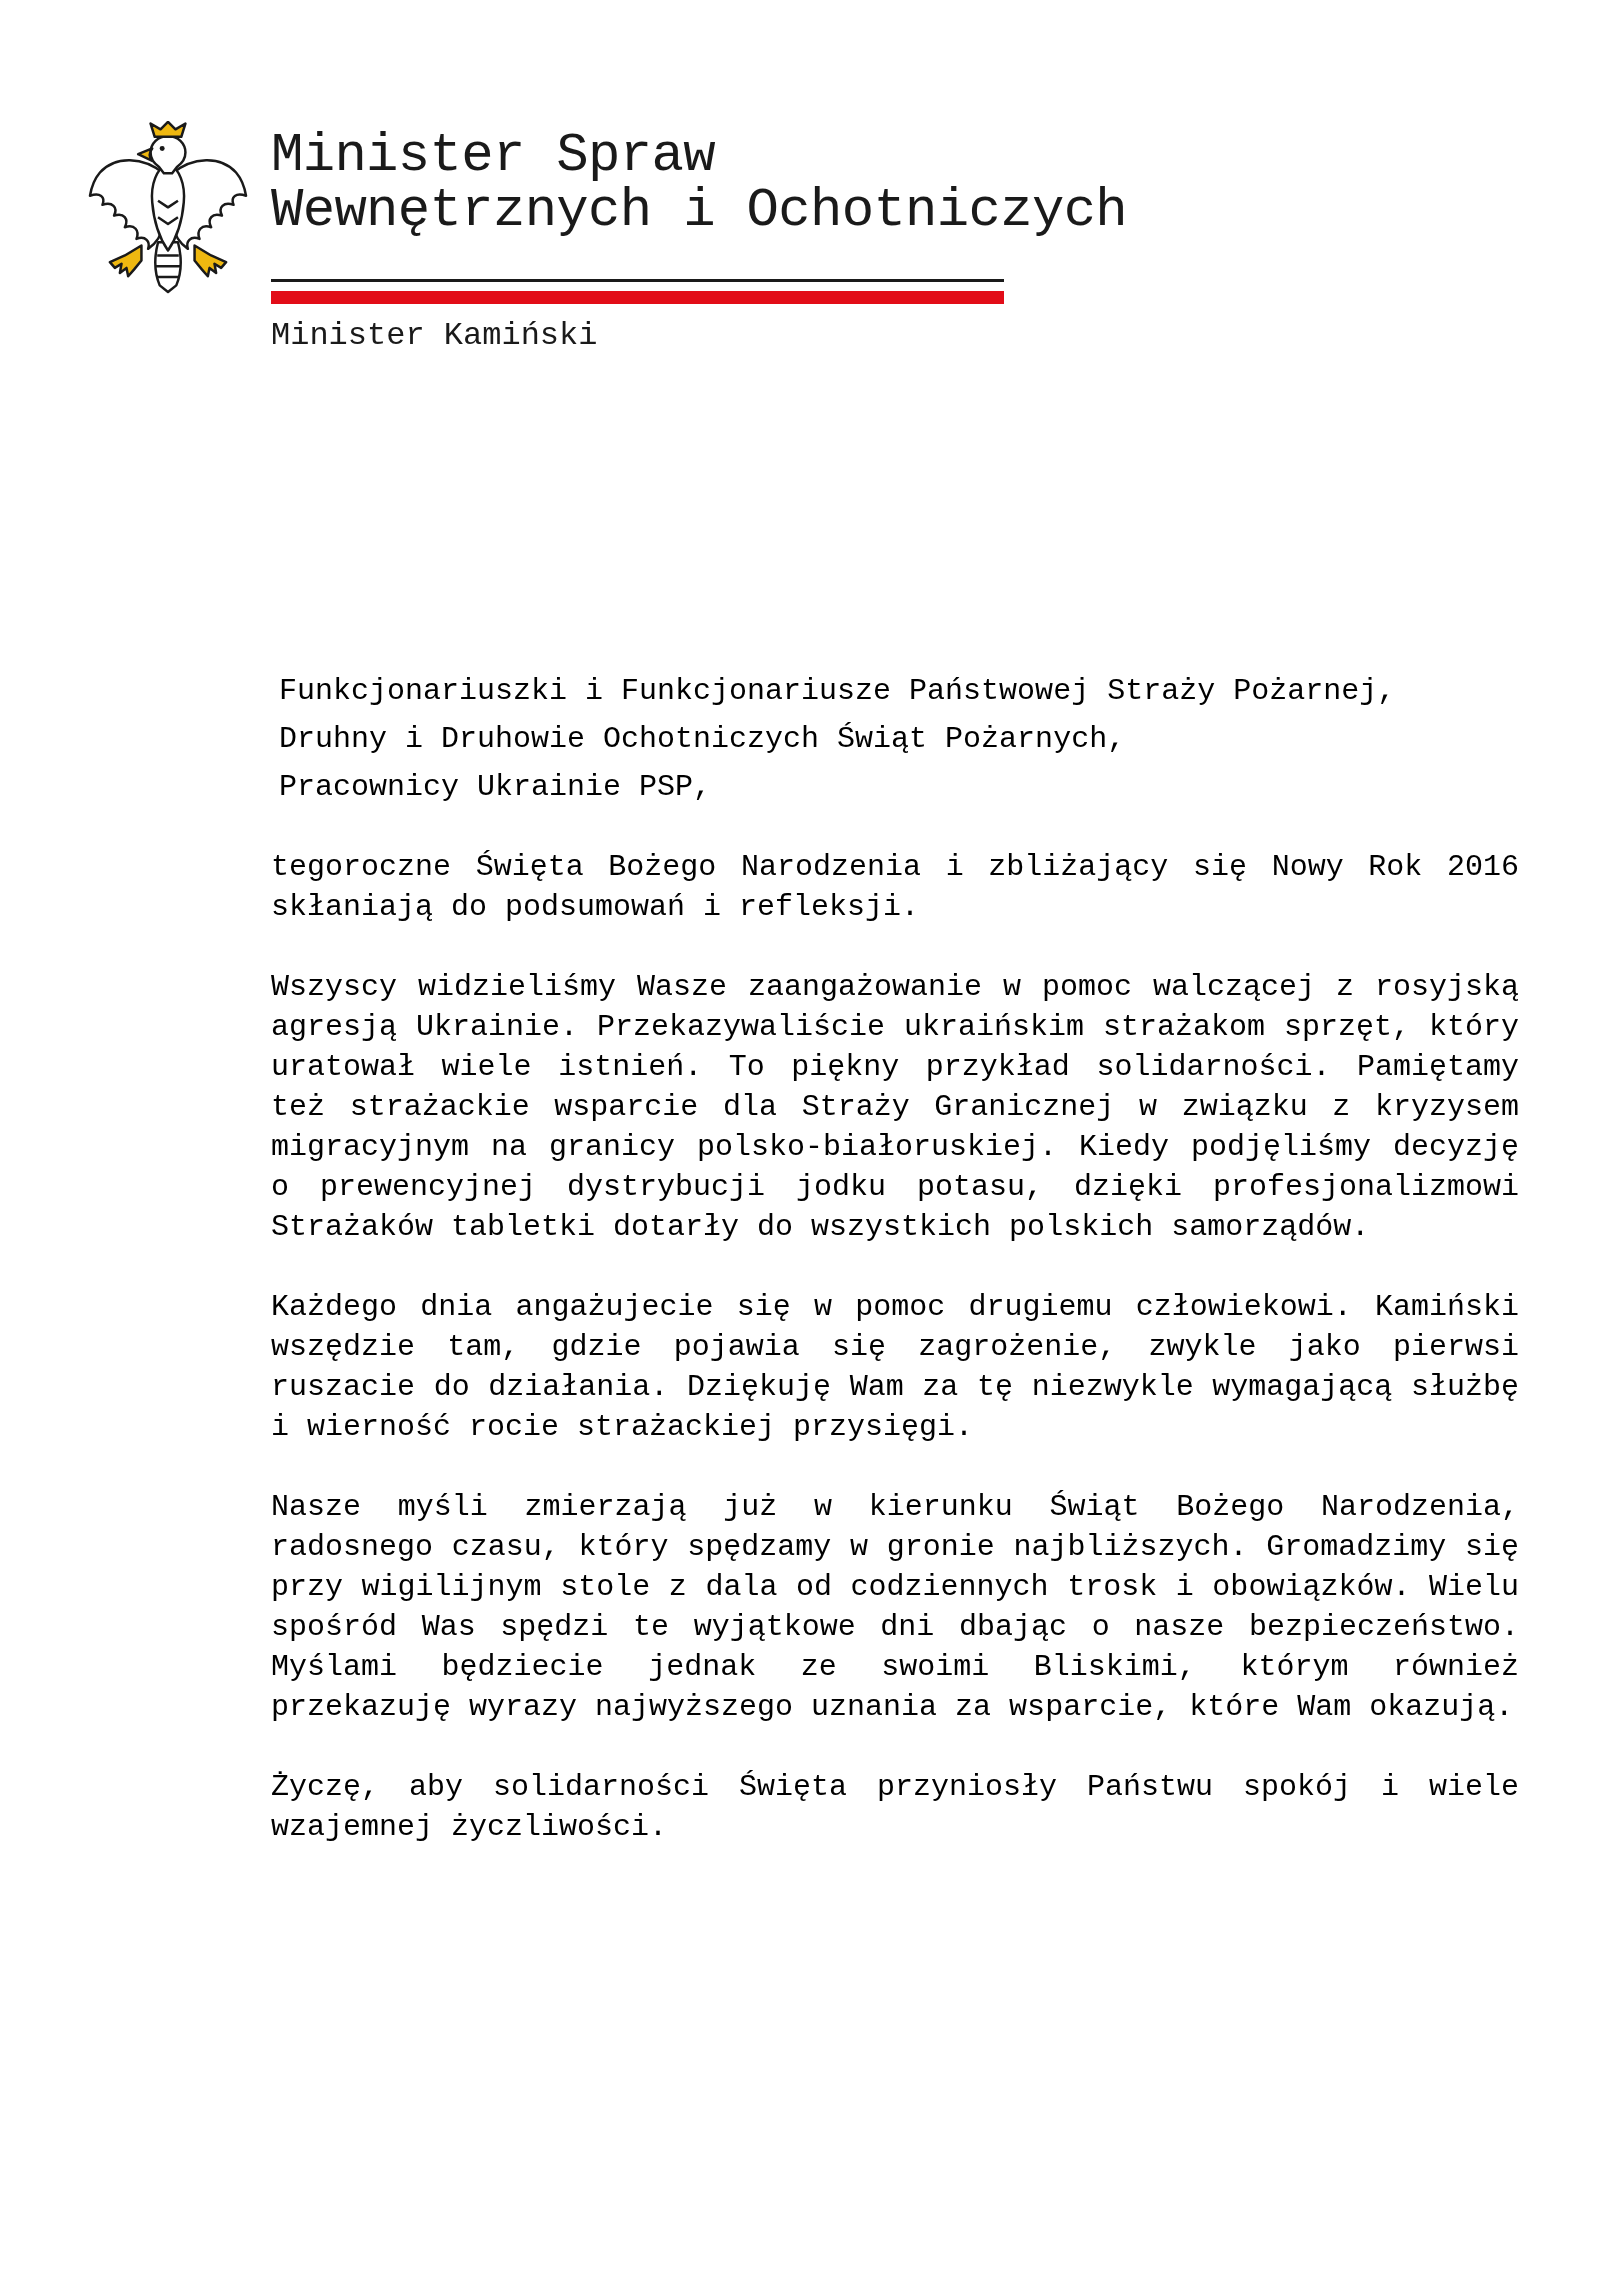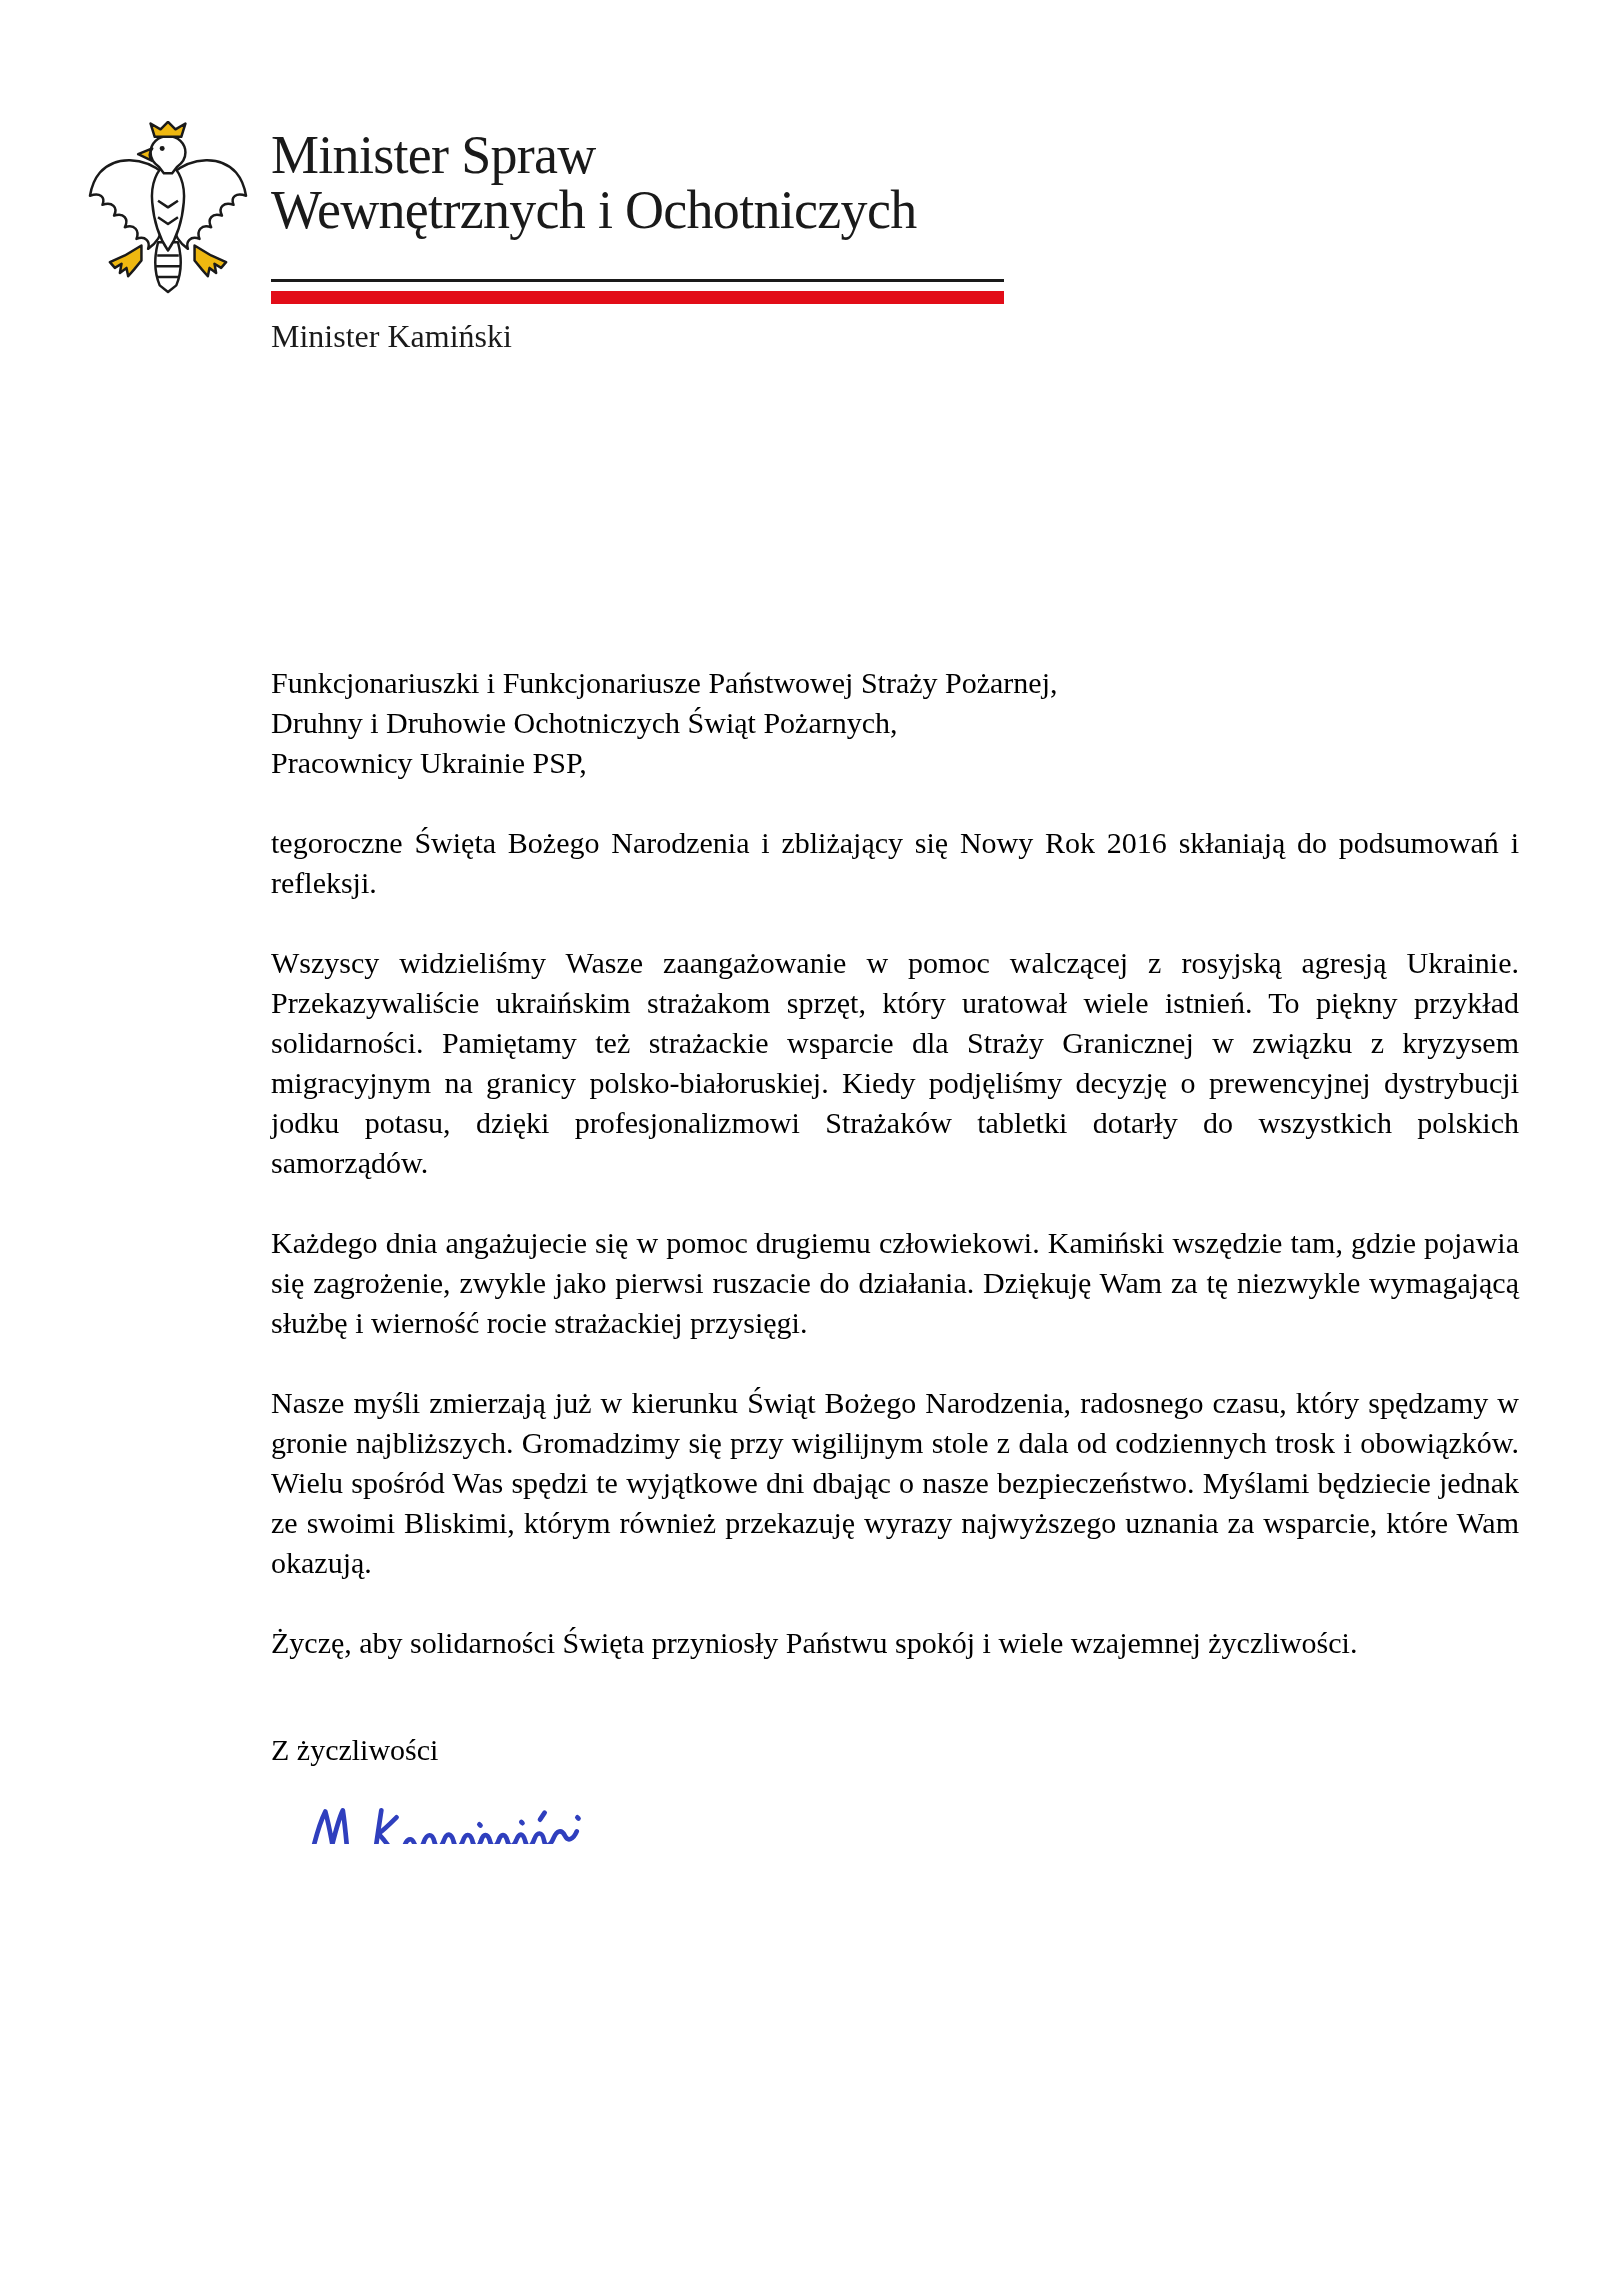--- a/index.html
+++ b/index.html
@@ -15,7 +15,7 @@
     width:1622px;
     height:1844px;
     background:#ffffff;
-    font-family:Liberation Serif, serif;
+    font-family:Liberation Mono, monospace;
     color:#000;
     overflow:hidden;
   }

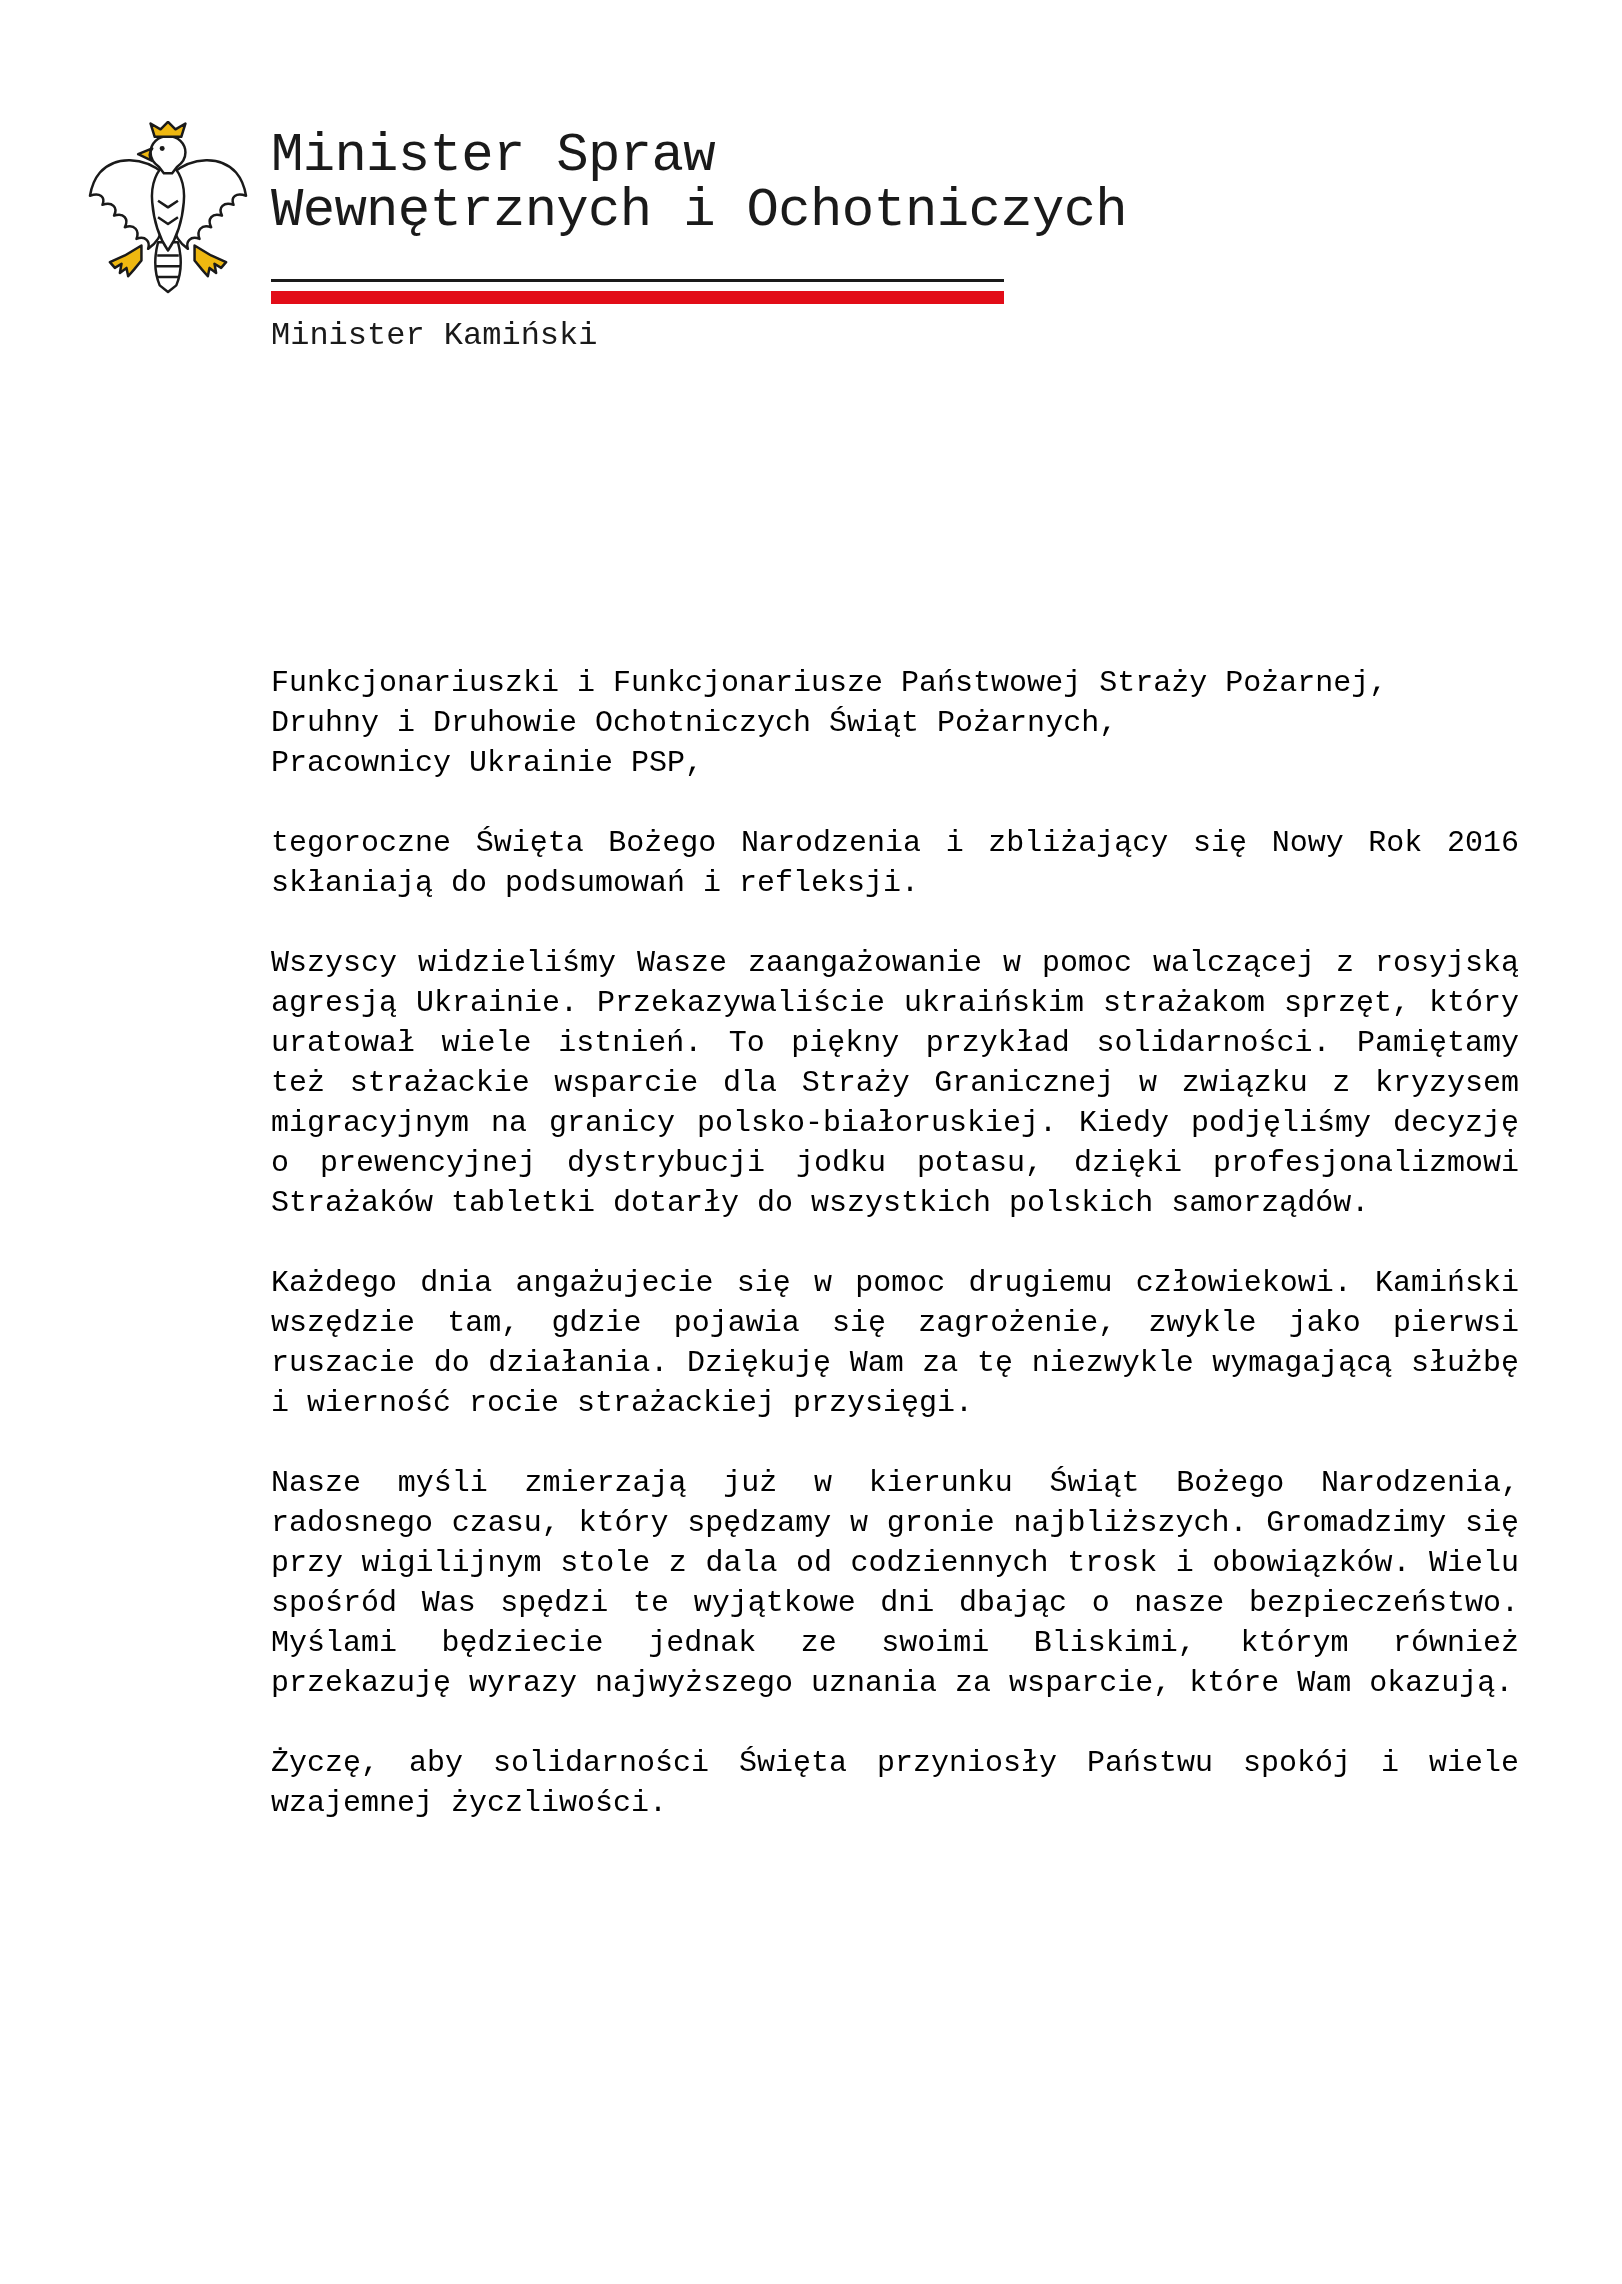--- a/index.html
+++ b/index.html
@@ -61,7 +61,7 @@
     line-height:40px;
   }
   .salutation{margin:0;}
-  .salutation div{margin:0;}
+  .salutation div{margin:8px;}
   .letter-paragraph{
     margin:40px 0 0 0;
     text-align:justify;

